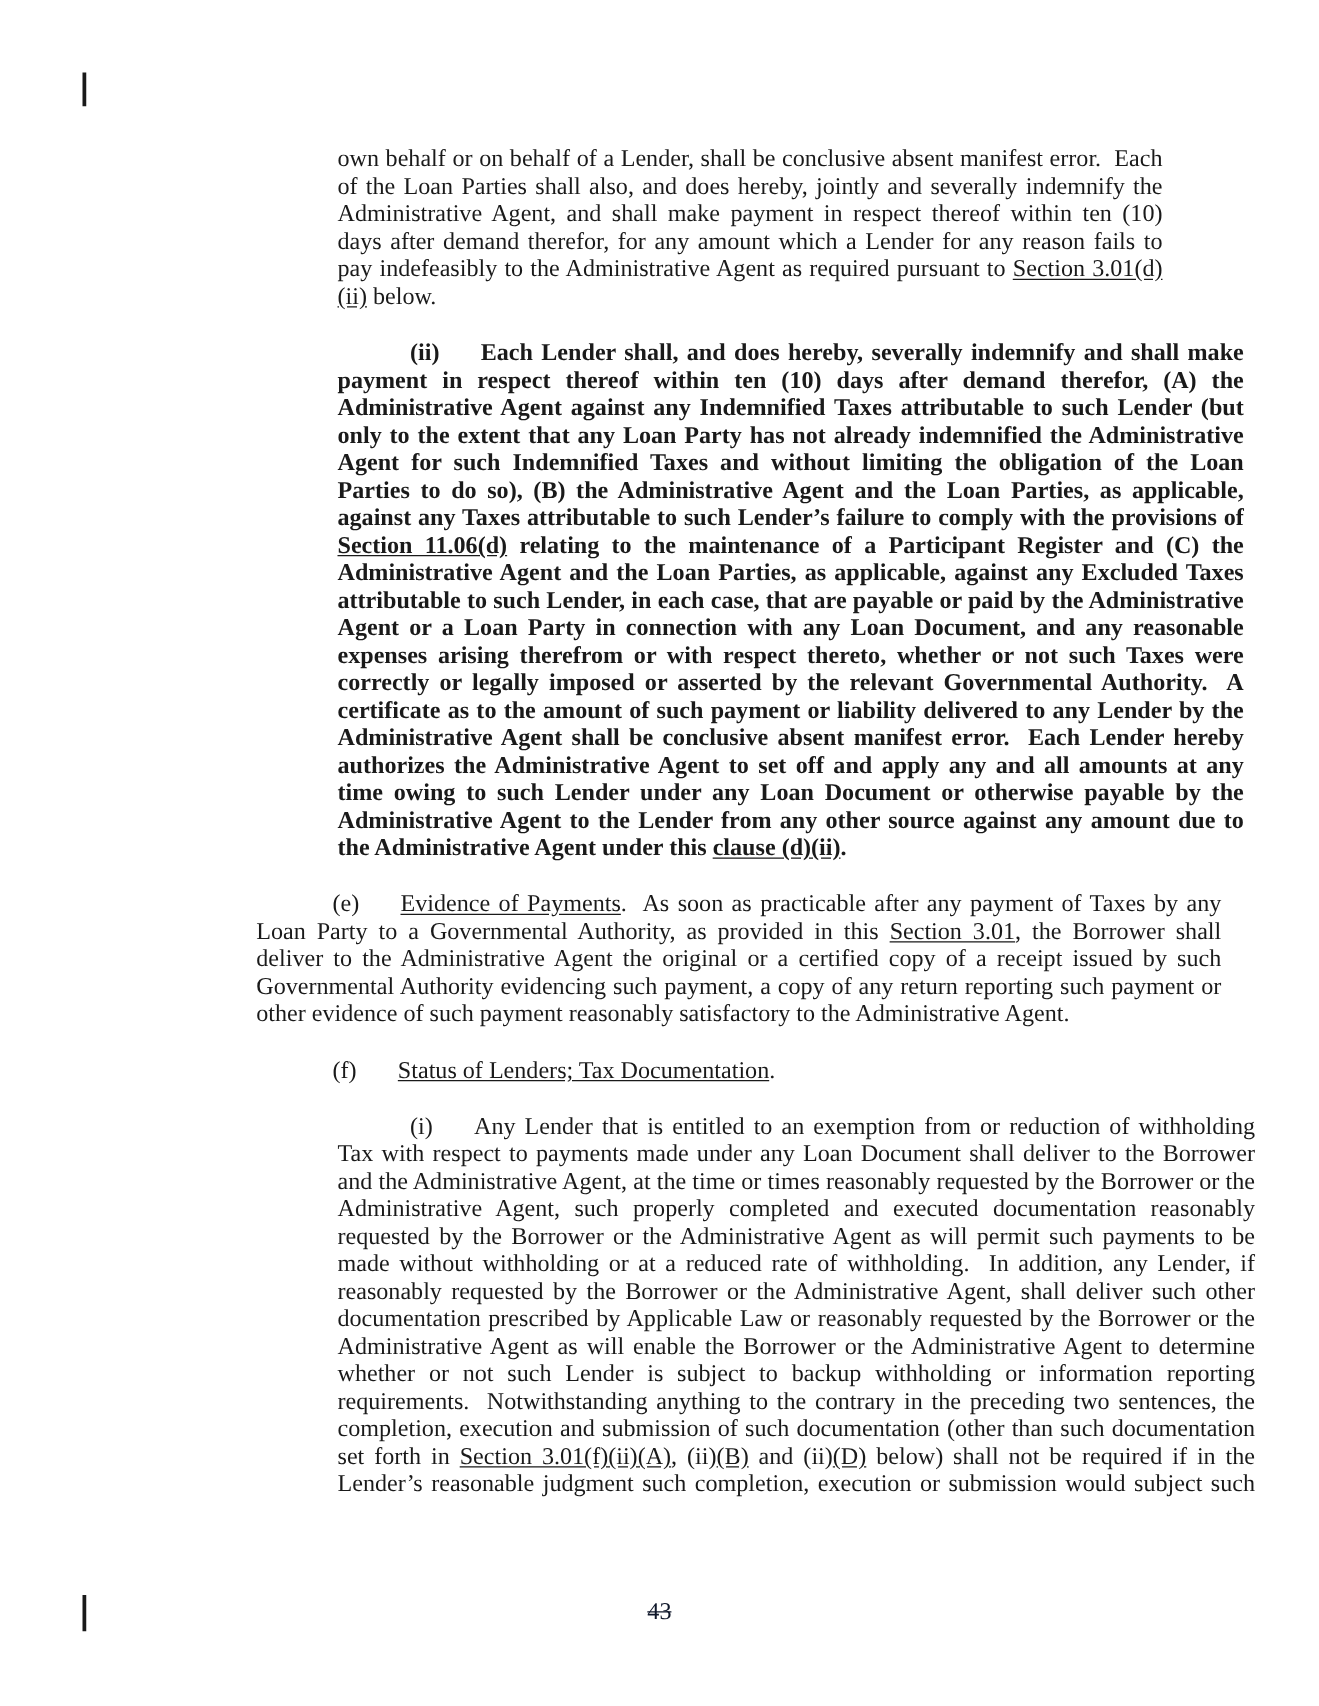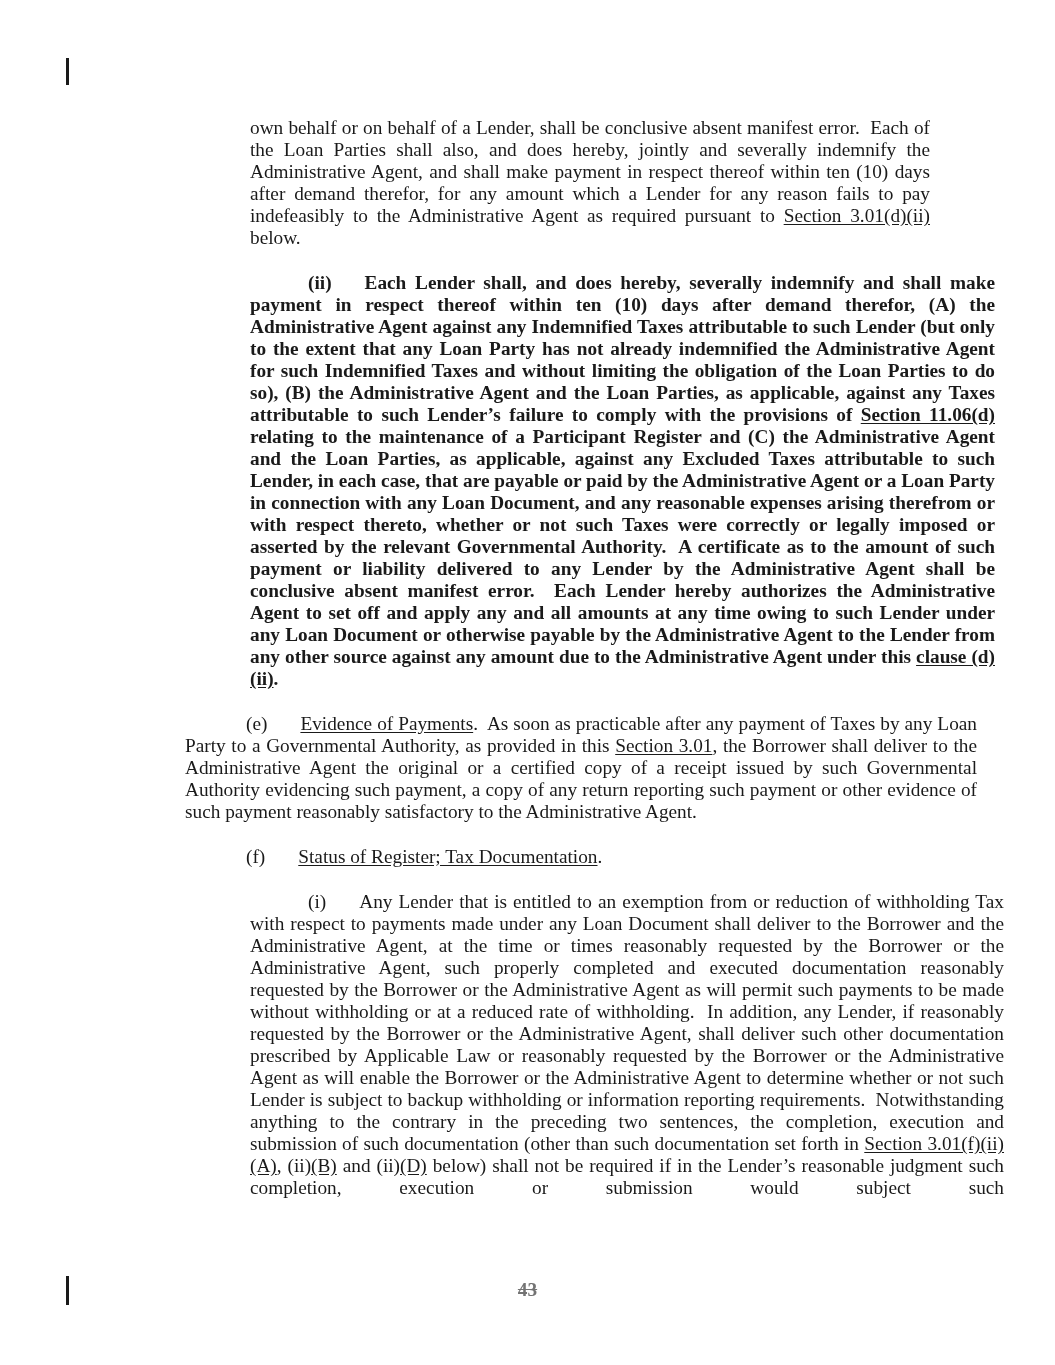--- a/index.html
+++ b/index.html
@@ -15,6 +15,7 @@
     position: absolute; inset: 0;
     padding-top: 117px;
     box-sizing: border-box;
+    padding-left: 20px;
   }
   .para {
     font-size: 19.3px;

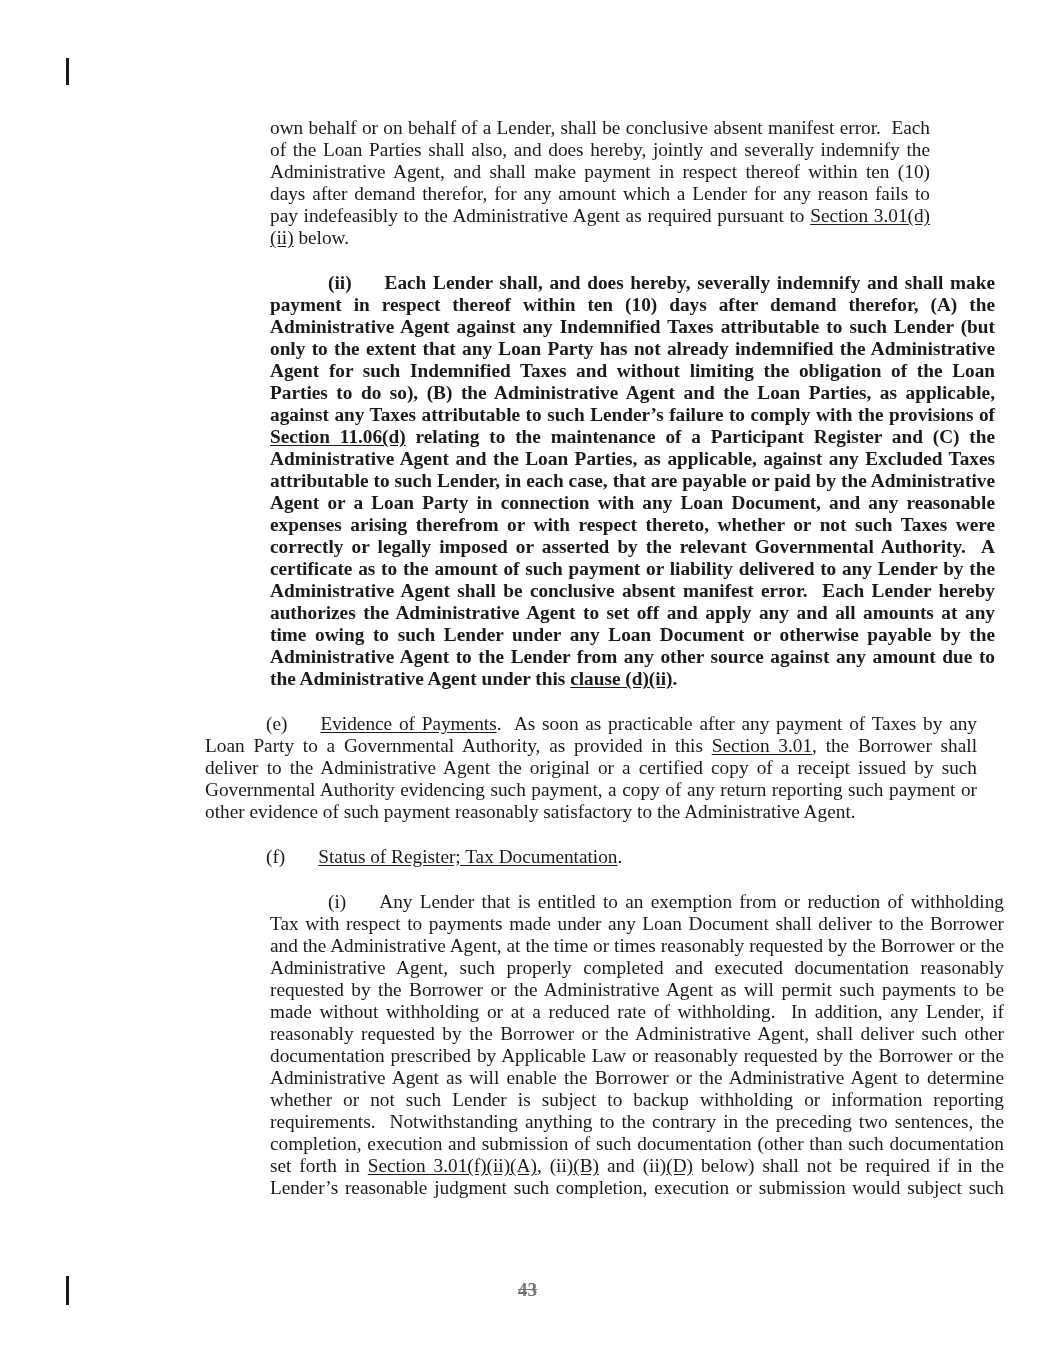--- a/index.html
+++ b/index.html
@@ -60,7 +60,7 @@
 
   <p class="para p-e"><span>(e)</span><span class="tab"></span><span class="u">Evidence of Payments</span><span>.&nbsp; As soon as practicable after any payment of Taxes by any Loan Party to a Governmental Authority, as provided in this </span><span class="u">Section 3.01</span><span>, the Borrower shall deliver to the Administrative Agent the original or a certified copy of a receipt issued by such Governmental Authority evidencing such payment, a copy of any return reporting such payment or other evidence of such payment reasonably satisfactory to the Administrative Agent.</span></p>
 
-  <p class="para p-f"><span>(f)</span><span class="tab"></span><span class="u">Status of Register; Tax Documentation</span><span>.</span></p>
+  <p class="para p-f"><span>(f)</span><span class="tab"></span><span class="u">Status of Lenders; Tax Documentation</span><span>.</span></p>
 
   <p class="para p-i"><span>(i)</span><span class="tab"></span><span>Any Lender that is entitled to an exemption from or reduction of withholding Tax with respect to payments made under any Loan Document shall deliver to the Borrower and the Administrative Agent, at the time or times reasonably requested by the Borrower or the Administrative Agent, such properly completed and executed documentation reasonably requested by the Borrower or the Administrative Agent as will permit such payments to be made without withholding or at a reduced rate of withholding.&nbsp; In addition, any Lender, if reasonably requested by the Borrower or the Administrative Agent, shall deliver such other documentation prescribed by Applicable Law or reasonably requested by the Borrower or the Administrative Agent as will enable the Borrower or the Administrative Agent to determine whether or not such Lender is subject to backup withholding or information reporting requirements.&nbsp; Notwithstanding anything to the contrary in the preceding two sentences, the completion, execution and submission of such documentation (other than such documentation set forth in </span><span class="u">Section 3.01(f)(ii)(A)</span><span>, (ii)</span><span class="u">(B)</span><span> and (ii)</span><span class="u">(D)</span><span> below) shall not be required if in the Lender’s reasonable judgment such completion, execution or submission would subject such</span></p>
 

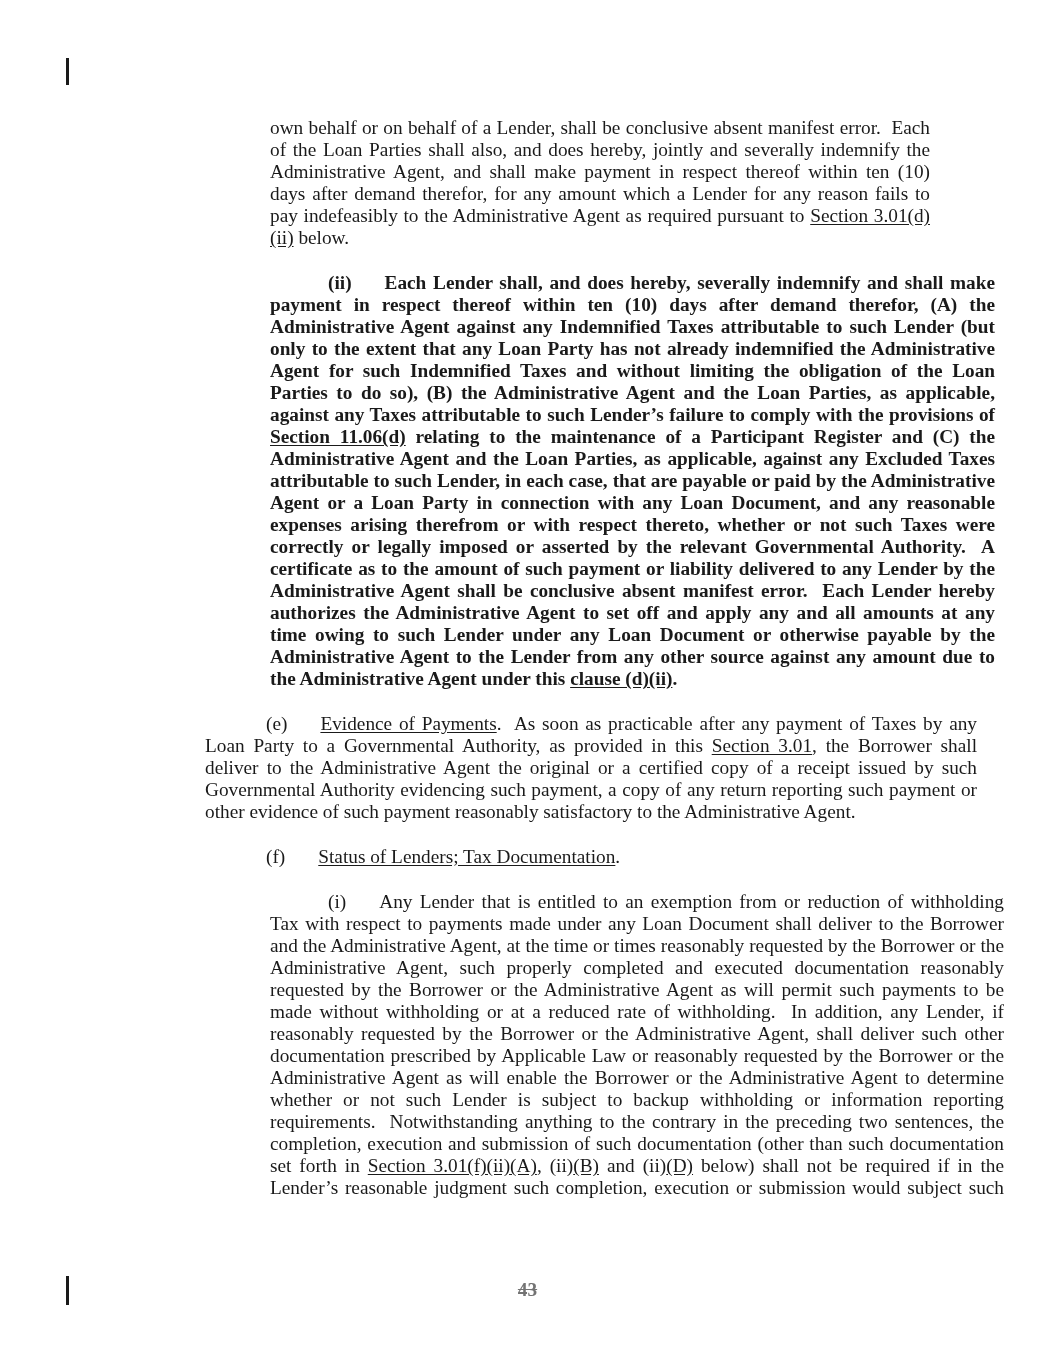--- a/index.html
+++ b/index.html
@@ -64,7 +64,7 @@
 
   <p class="para p-i"><span>(i)</span><span class="tab"></span><span>Any Lender that is entitled to an exemption from or reduction of withholding Tax with respect to payments made under any Loan Document shall deliver to the Borrower and the Administrative Agent, at the time or times reasonably requested by the Borrower or the Administrative Agent, such properly completed and executed documentation reasonably requested by the Borrower or the Administrative Agent as will permit such payments to be made without withholding or at a reduced rate of withholding.&nbsp; In addition, any Lender, if reasonably requested by the Borrower or the Administrative Agent, shall deliver such other documentation prescribed by Applicable Law or reasonably requested by the Borrower or the Administrative Agent as will enable the Borrower or the Administrative Agent to determine whether or not such Lender is subject to backup withholding or information reporting requirements.&nbsp; Notwithstanding anything to the contrary in the preceding two sentences, the completion, execution and submission of such documentation (other than such documentation set forth in </span><span class="u">Section 3.01(f)(ii)(A)</span><span>, (ii)</span><span class="u">(B)</span><span> and (ii)</span><span class="u">(D)</span><span> below) shall not be required if in the Lender’s reasonable judgment such completion, execution or submission would subject such</span></p>
 
-  <div class="pagenum" style="color: #737373; font-weight: bold;">43</div>
+  <div class="pagenum" style="color: #0f172a;">43</div>
 
   <div class="changebar bar-bottom" style="background: rgb(26, 26, 26);"></div>
 </div>

